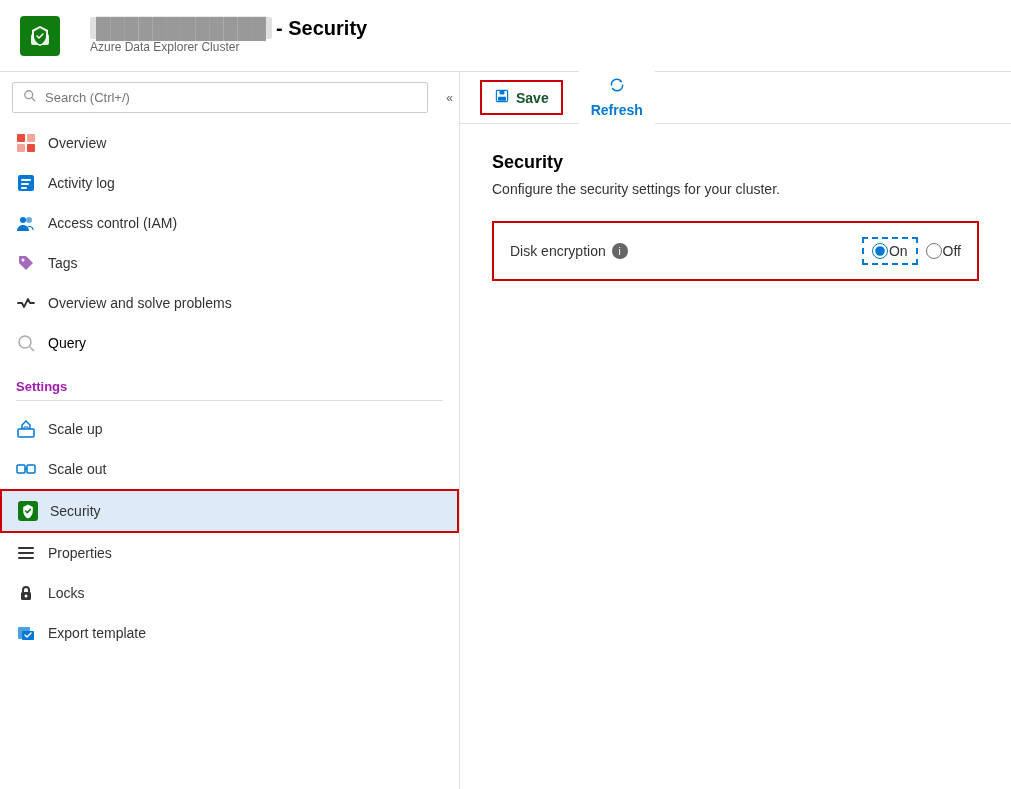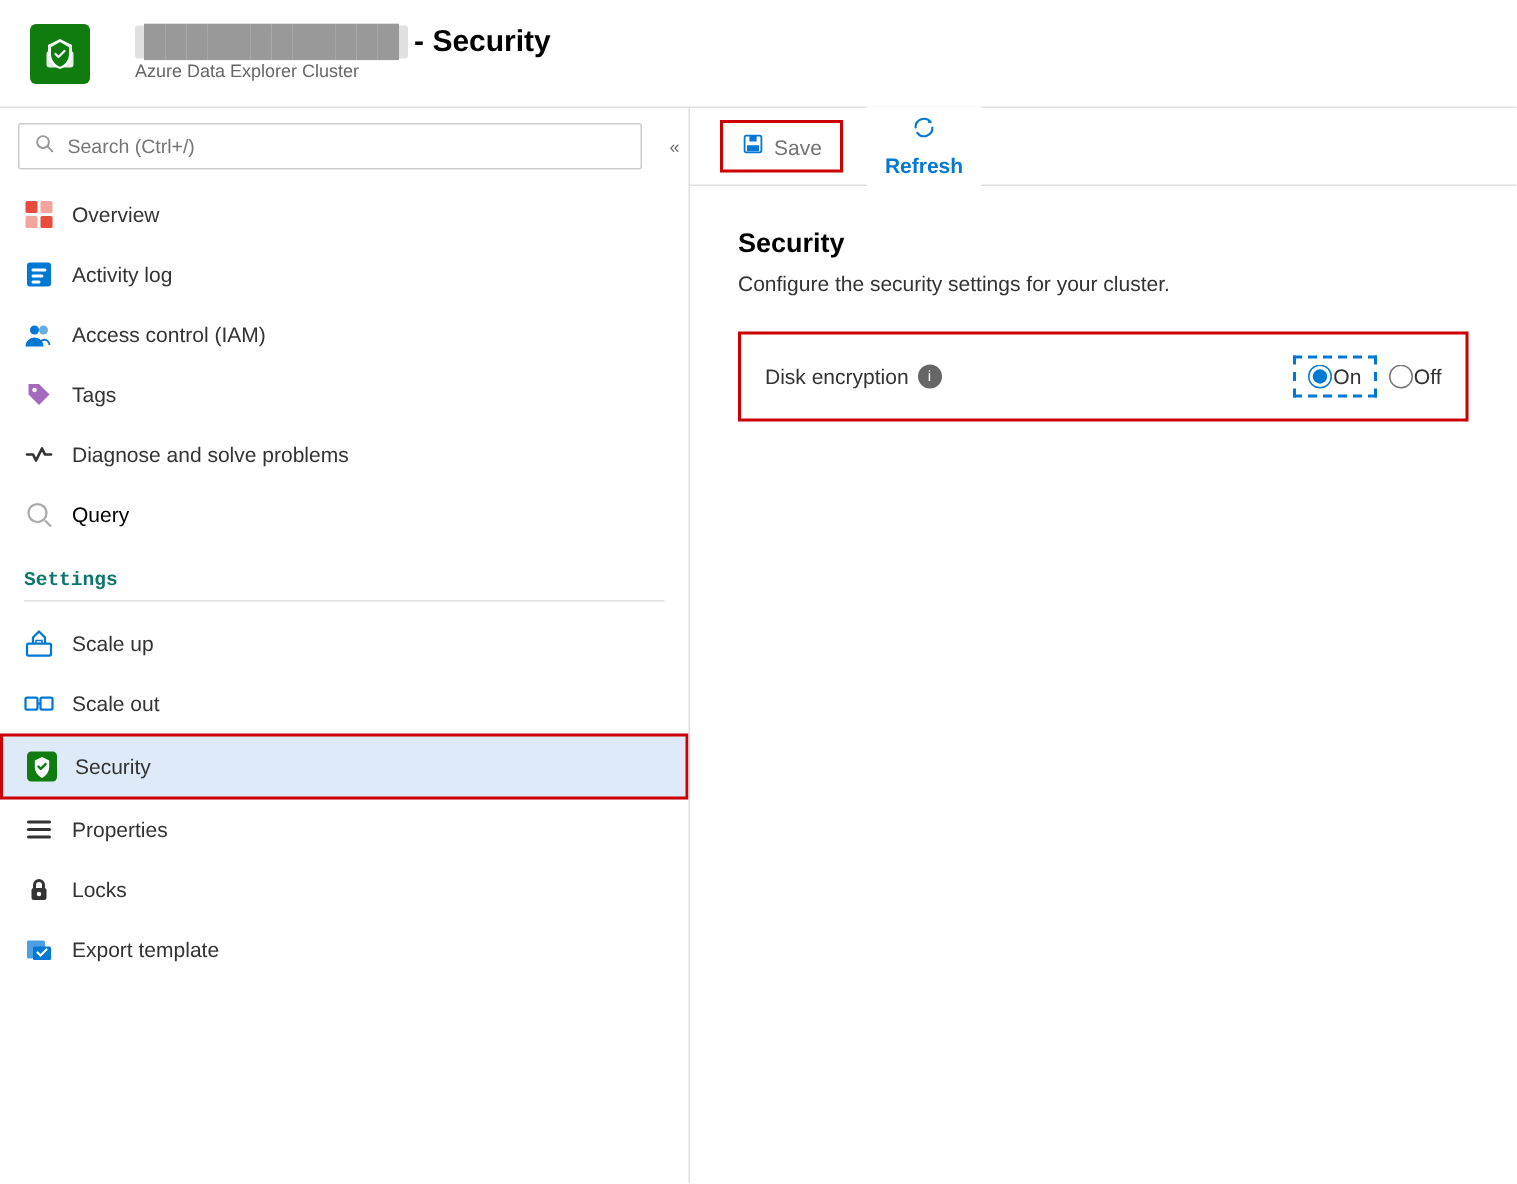--- a/index.html
+++ b/index.html
@@ -356,7 +356,7 @@
               <rect x="5" y="11" width="10" height="5" rx="0.5" fill="#0078d4"></rect>
             </svg>
         </span>
-        <span style="color:#737373; font-weight:400;">Save</span>
+        <span style="color:#14532d; font-weight:700;">Save</span>
       </button>
       <button class="toolbar-btn refresh-btn">
         <span>

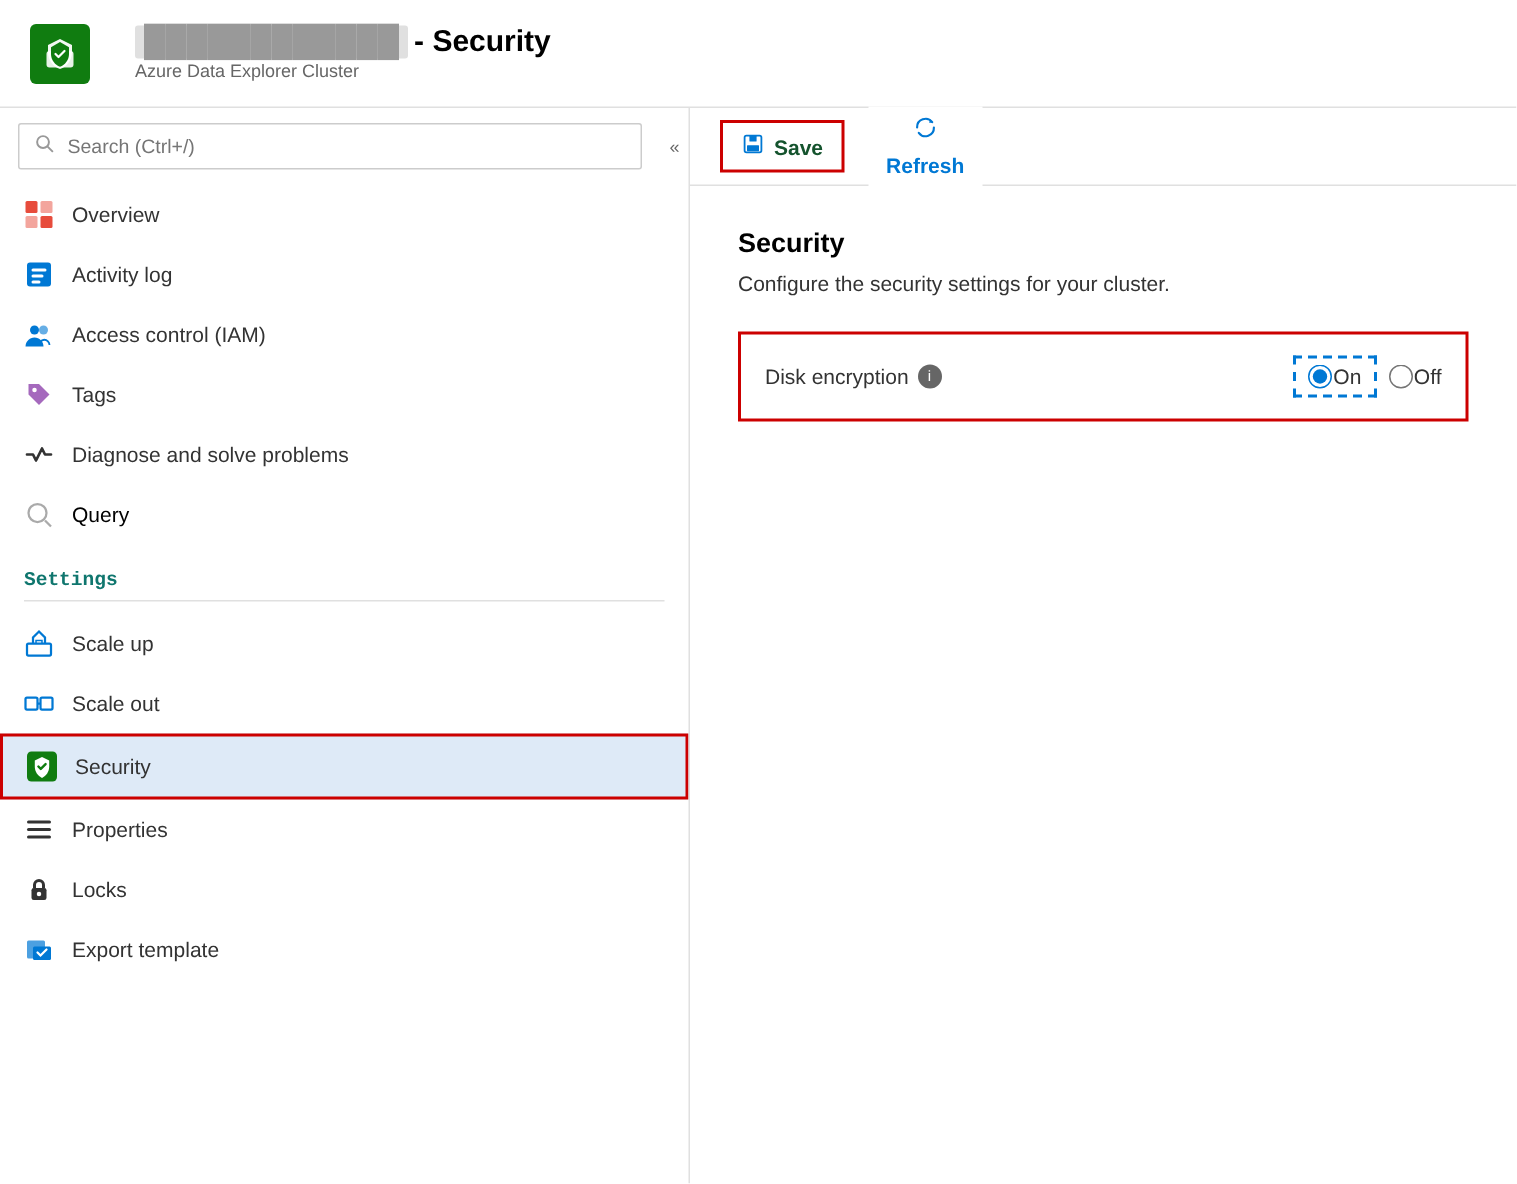--- a/index.html
+++ b/index.html
@@ -262,7 +262,7 @@
             <path d="M2 10h4l2 4 4-8 2 4h4" stroke="#333" stroke-width="1.8" fill="none" stroke-linecap="round" stroke-linejoin="round"></path>
           </svg>
       </span>
-      <span>Diagnose and solve problems</span>
+      <span>Overview and solve problems</span>
     </div>
 
     <div class="nav-item">

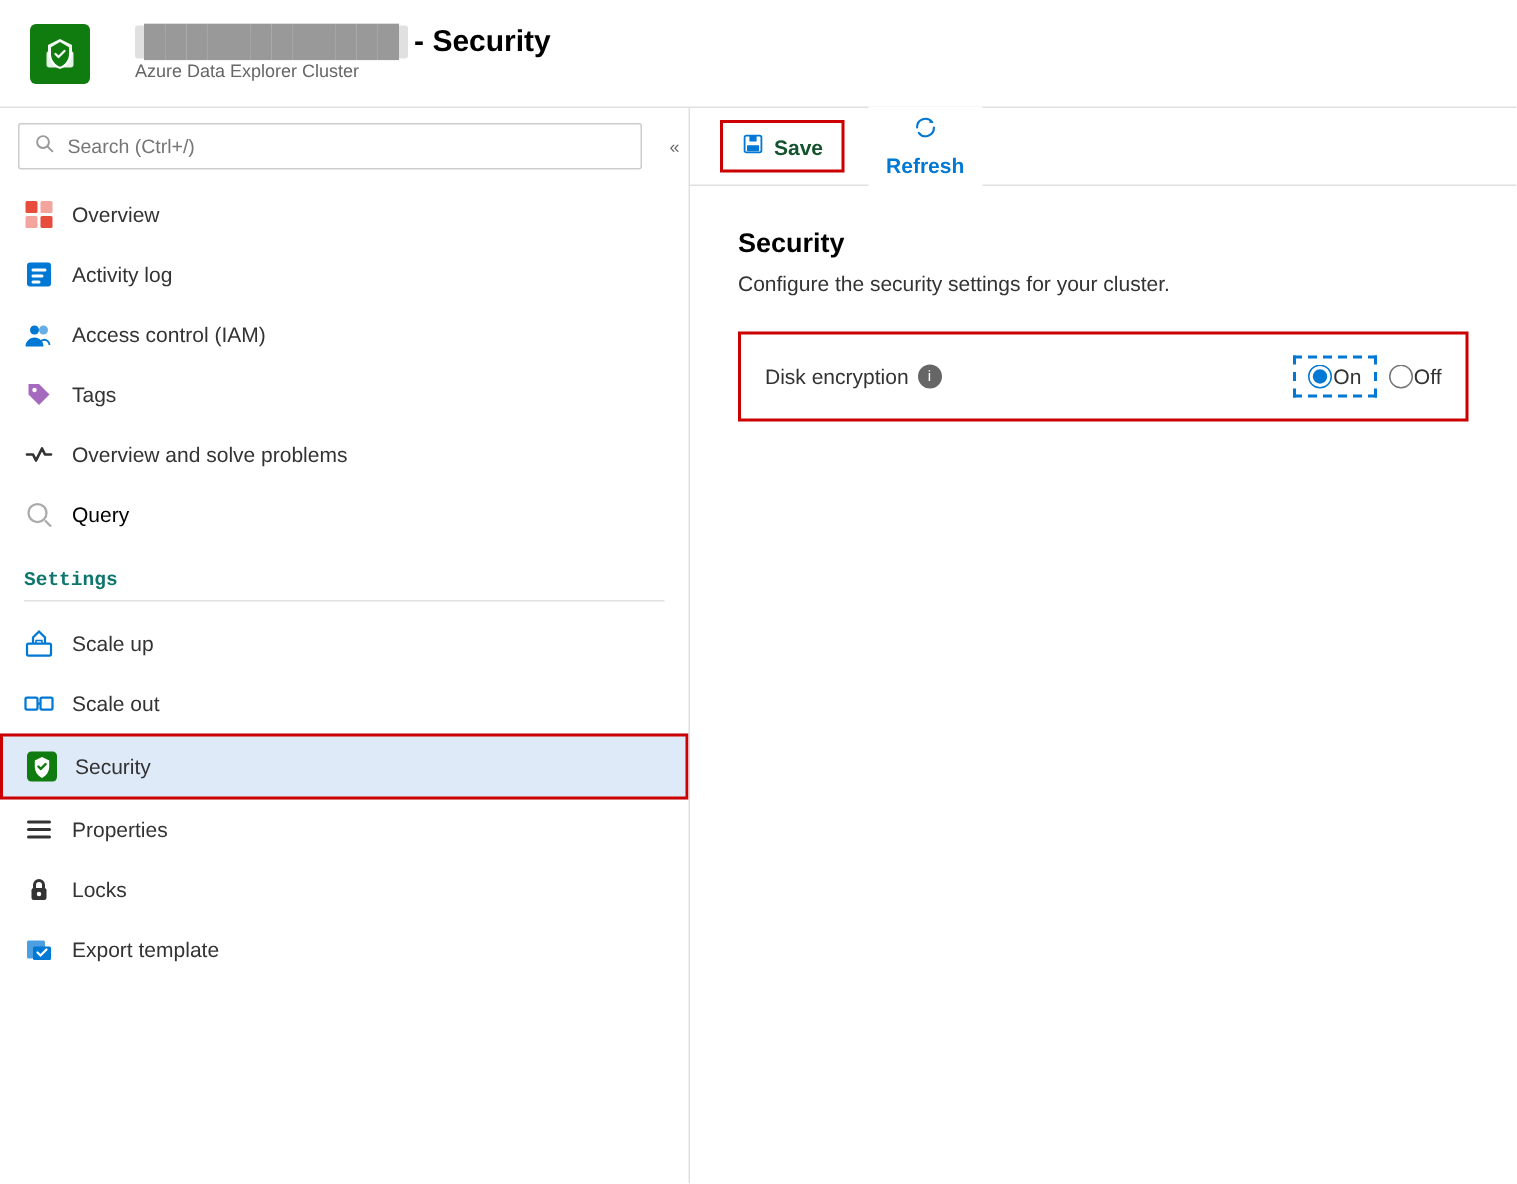--- a/index.html
+++ b/index.html
@@ -71,8 +71,7 @@
       padding: 16px 16px 6px;
       font-weight: 600;
       font-size: 13px;
-      color: #0f766e;
-      font-family: Liberation Mono, monospace;
+      color: #a21caf;
     }
     .section-divider {
       border: none;

